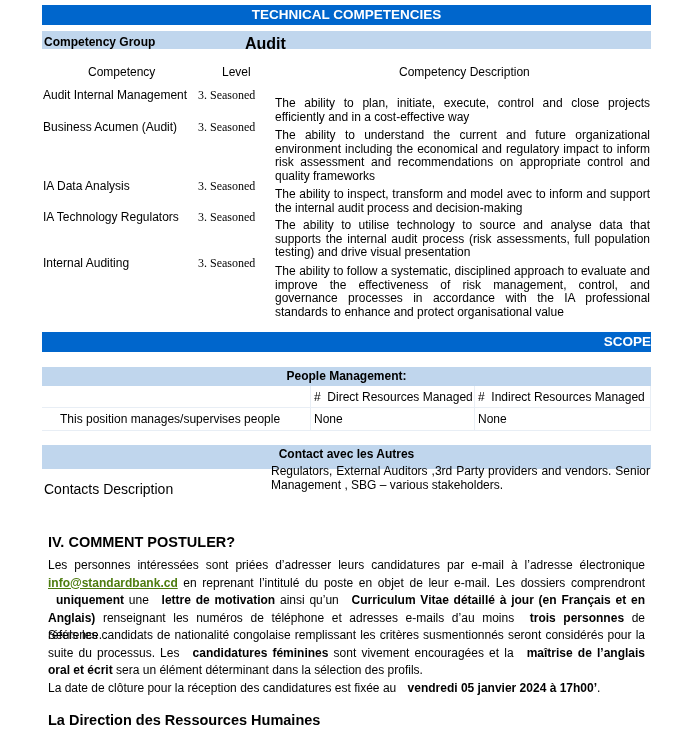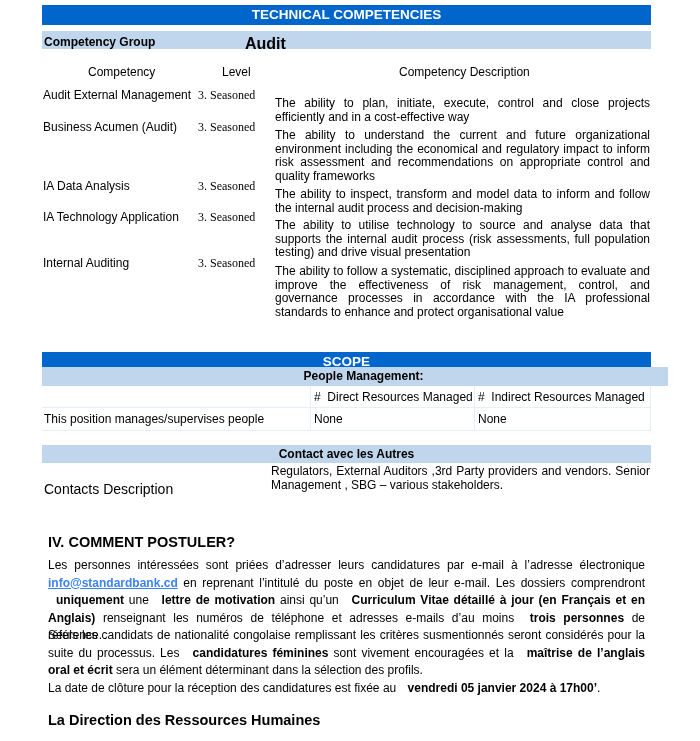--- a/index.html
+++ b/index.html
@@ -40,7 +40,7 @@
 <span class="hdr" style="left:399px;top:65px;">Competency Description</span>
 
 <div class="comp-row" style="top:89px;">
-  <span class="name">Audit External Management</span>
+  <span class="name">Audit Internal Management</span>
   <span class="level">3. Seasoned</span>
   <span class="desc">The ability to plan, initiate, execute, control and close projects efficiently and in a cost-effective way</span>
 </div>

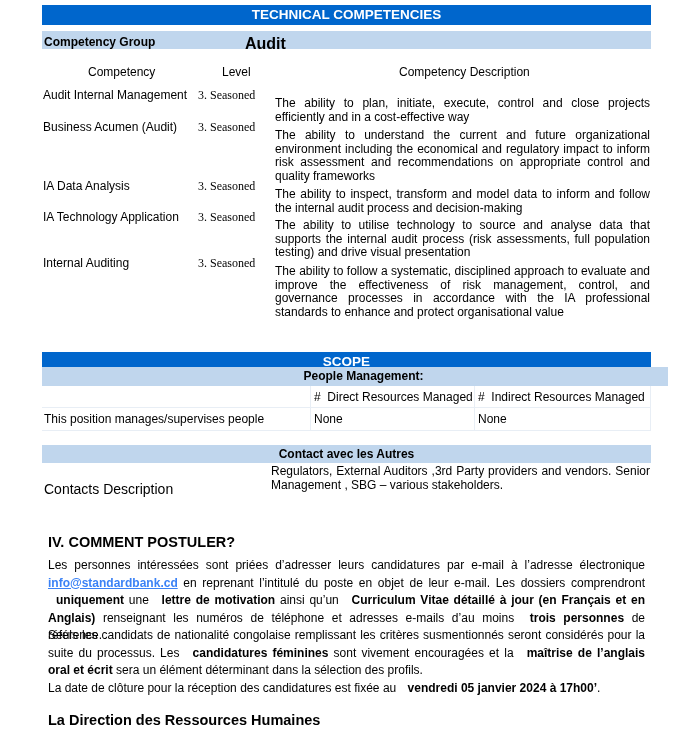--- a/index.html
+++ b/index.html
@@ -52,7 +52,7 @@
 <div class="comp-row" style="top:180px;">
   <span class="name">IA Data Analysis</span>
   <span class="level">3. Seasoned</span>
-  <span class="desc">The ability to inspect, transform and model data to inform and follow the internal audit process and decision-making</span>
+  <span class="desc">The ability to inspect, transform and model avec to inform and support the internal audit process and decision-making</span>
 </div>
 <div class="comp-row" style="top:211px;">
   <span class="name">IA Technology Application</span>

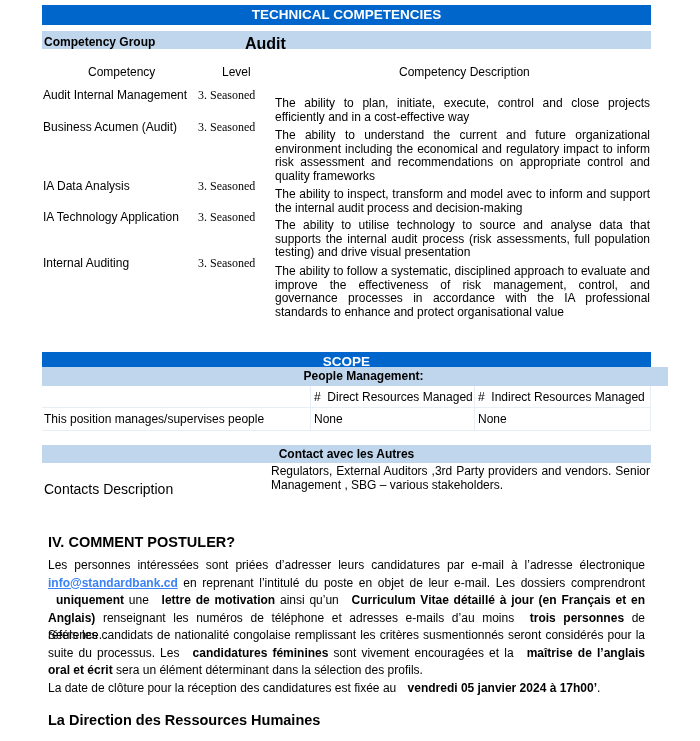--- a/index.html
+++ b/index.html
@@ -55,7 +55,7 @@
   <span class="desc">The ability to inspect, transform and model avec to inform and support the internal audit process and decision-making</span>
 </div>
 <div class="comp-row" style="top:211px;">
-  <span class="name">IA Technology Application</span>
+  <span class="name">IA Technology Regulators</span>
   <span class="level">3. Seasoned</span>
   <span class="desc">The ability to utilise technology to source and analyse data that supports the internal audit process (risk assessments, full population testing) and drive visual presentation</span>
 </div>

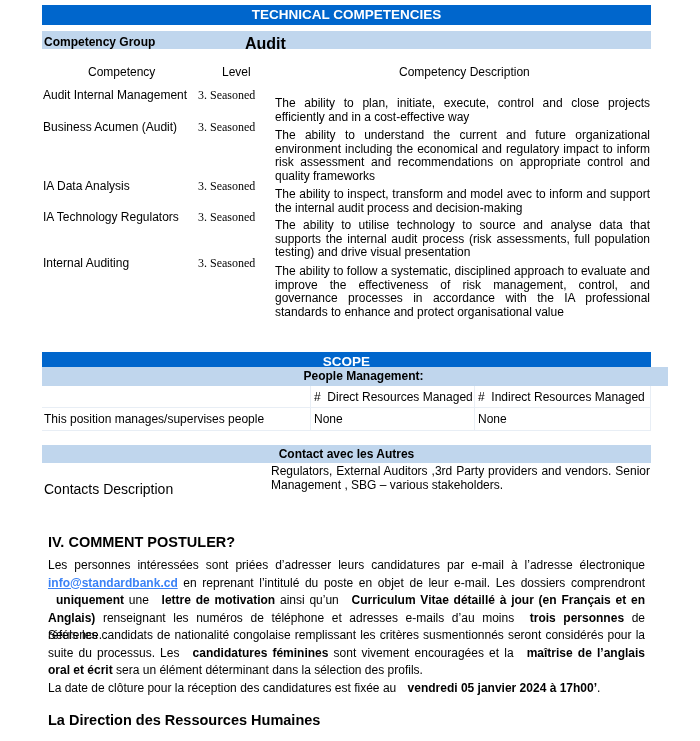--- a/index.html
+++ b/index.html
@@ -65,7 +65,7 @@
   <span class="desc">The ability to follow a systematic, disciplined approach to evaluate and improve the effectiveness of risk management, control, and governance processes in accordance with the IA professional standards to enhance and protect organisational value</span>
 </div>
 
-<div class="band" style="top:352px;">SCOPE</div>
+<div class="band" style="top:332px;text-align:right;">SCOPE</div>
 
 <div class="lightrow" style="top:367px;height:19px;text-align:center;line-height:19px;font-weight:bold;font-size:12px;padding-left:17px;">People Management:</div>
 

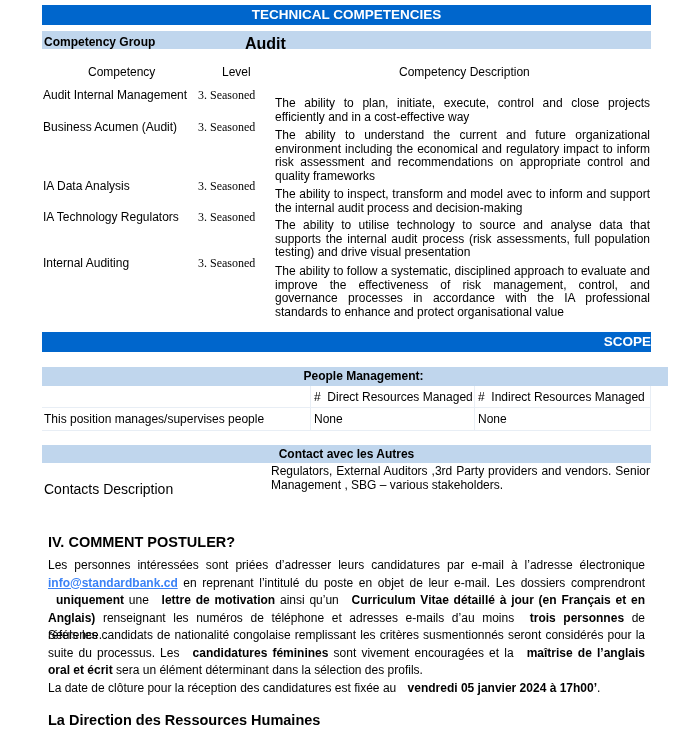--- a/index.html
+++ b/index.html
@@ -67,7 +67,7 @@
 
 <div class="band" style="top:332px;text-align:right;">SCOPE</div>
 
-<div class="lightrow" style="top:367px;height:19px;text-align:center;line-height:19px;font-weight:bold;font-size:12px;padding-left:17px;">People Management:</div>
+<div class="lightrow" style="top:367px;height:19px;text-align:center;line-height:19px;font-weight:bold;font-size:12px;">People Management:</div>
 
 <div class="hline" style="left:42px;top:407px;width:609px;"></div>
 <div class="hline" style="left:42px;top:430px;width:609px;"></div>

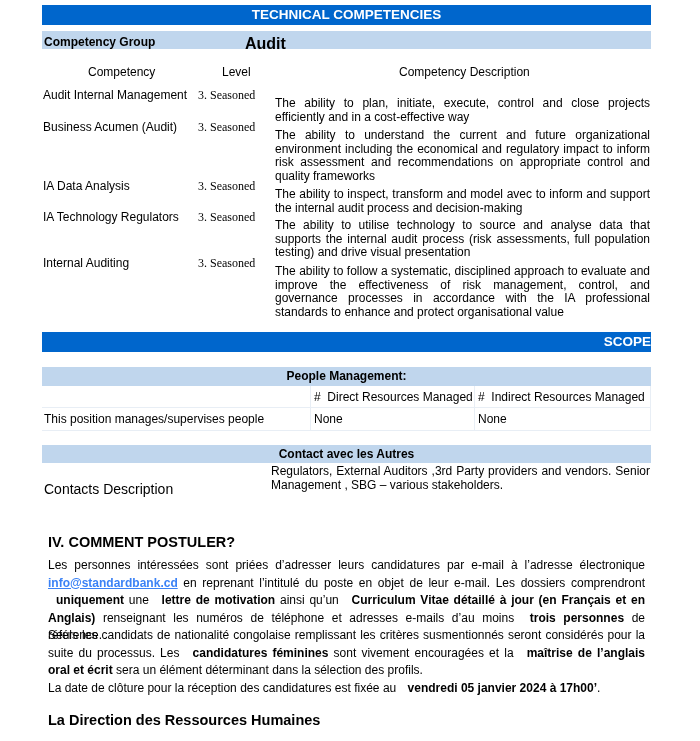--- a/index.html
+++ b/index.html
@@ -77,7 +77,7 @@
 
 <span class="abs" style="left:314px;top:390px;font-size:12px;white-space:pre;">#  Direct Resources Managed</span>
 <span class="abs" style="left:478px;top:390px;font-size:12px;white-space:pre;">#  Indirect Resources Managed</span>
-<span class="abs" style="left:44px;top:412px;font-size:12px;">This position manages/supervises people</span>
+<span class="abs" style="left:60px;top:412px;font-size:12px;">This position manages/supervises people</span>
 <span class="abs" style="left:314px;top:412px;font-size:12px;">None</span>
 <span class="abs" style="left:478px;top:412px;font-size:12px;">None</span>
 

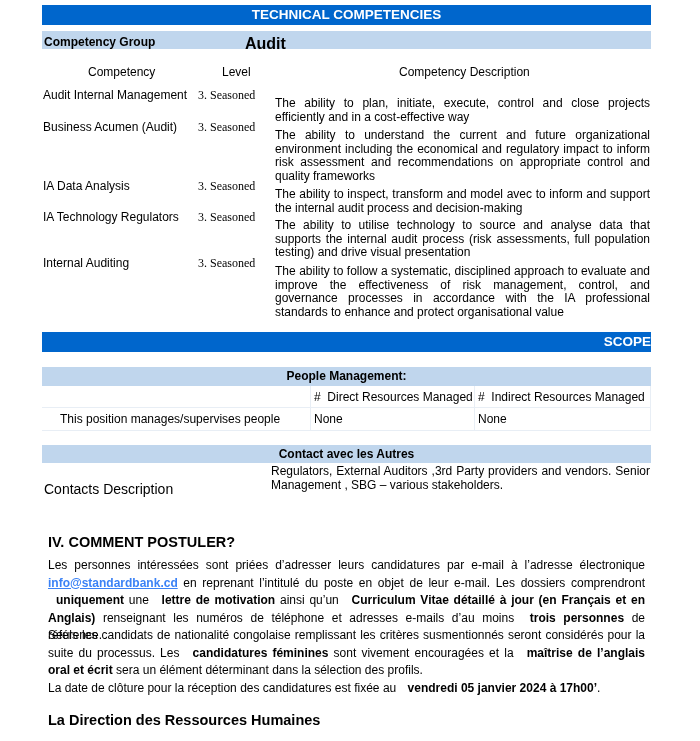--- a/index.html
+++ b/index.html
@@ -81,7 +81,7 @@
 <span class="abs" style="left:314px;top:412px;font-size:12px;">None</span>
 <span class="abs" style="left:478px;top:412px;font-size:12px;">None</span>
 
-<div class="lightrow" style="top:445px;height:18px;text-align:center;line-height:18px;font-weight:bold;font-size:12px;">Contact avec les Autres</div>
+<div class="lightrow" style="top:445px;height:24px;text-align:center;line-height:18px;font-weight:bold;font-size:12px;">Contact avec les Autres</div>
 <span class="abs" style="left:44px;top:481px;font-size:14px;">Contacts Description</span>
 <span class="abs" style="left:271px;top:465px;width:379px;font-size:12px;line-height:13.8px;text-align:justify;">Regulators, External Auditors ,3rd Party providers and vendors. Senior Management , SBG – various stakeholders.</span>
 

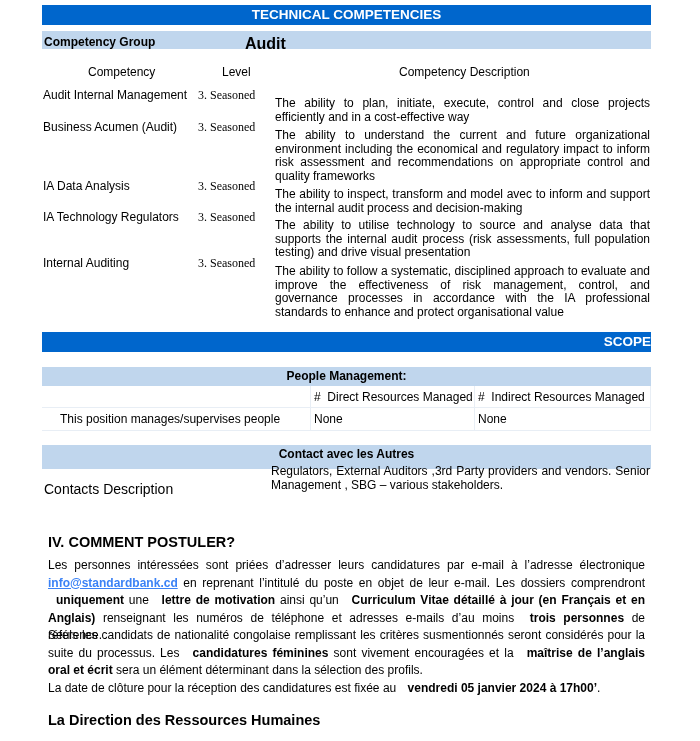--- a/index.html
+++ b/index.html
@@ -22,7 +22,7 @@
   .hdr { position: absolute; font-size: 12px; }
   .p { position: absolute; left: 48px; width: 597px; font-size: 12px; line-height: 17.5px; text-align: justify; }
   .p b { font-weight: bold; margin-left: 8px; }
-  a.email { color: #3b82f6; text-decoration: underline; font-weight: bold; }
+  a.email { color: #4d7c0f; text-decoration: underline; font-weight: bold; }
   .vline { position: absolute; width: 1px; background: #e8eef5; }
   .hline { position: absolute; height: 1px; background: #e8eef5; }
 </style>

